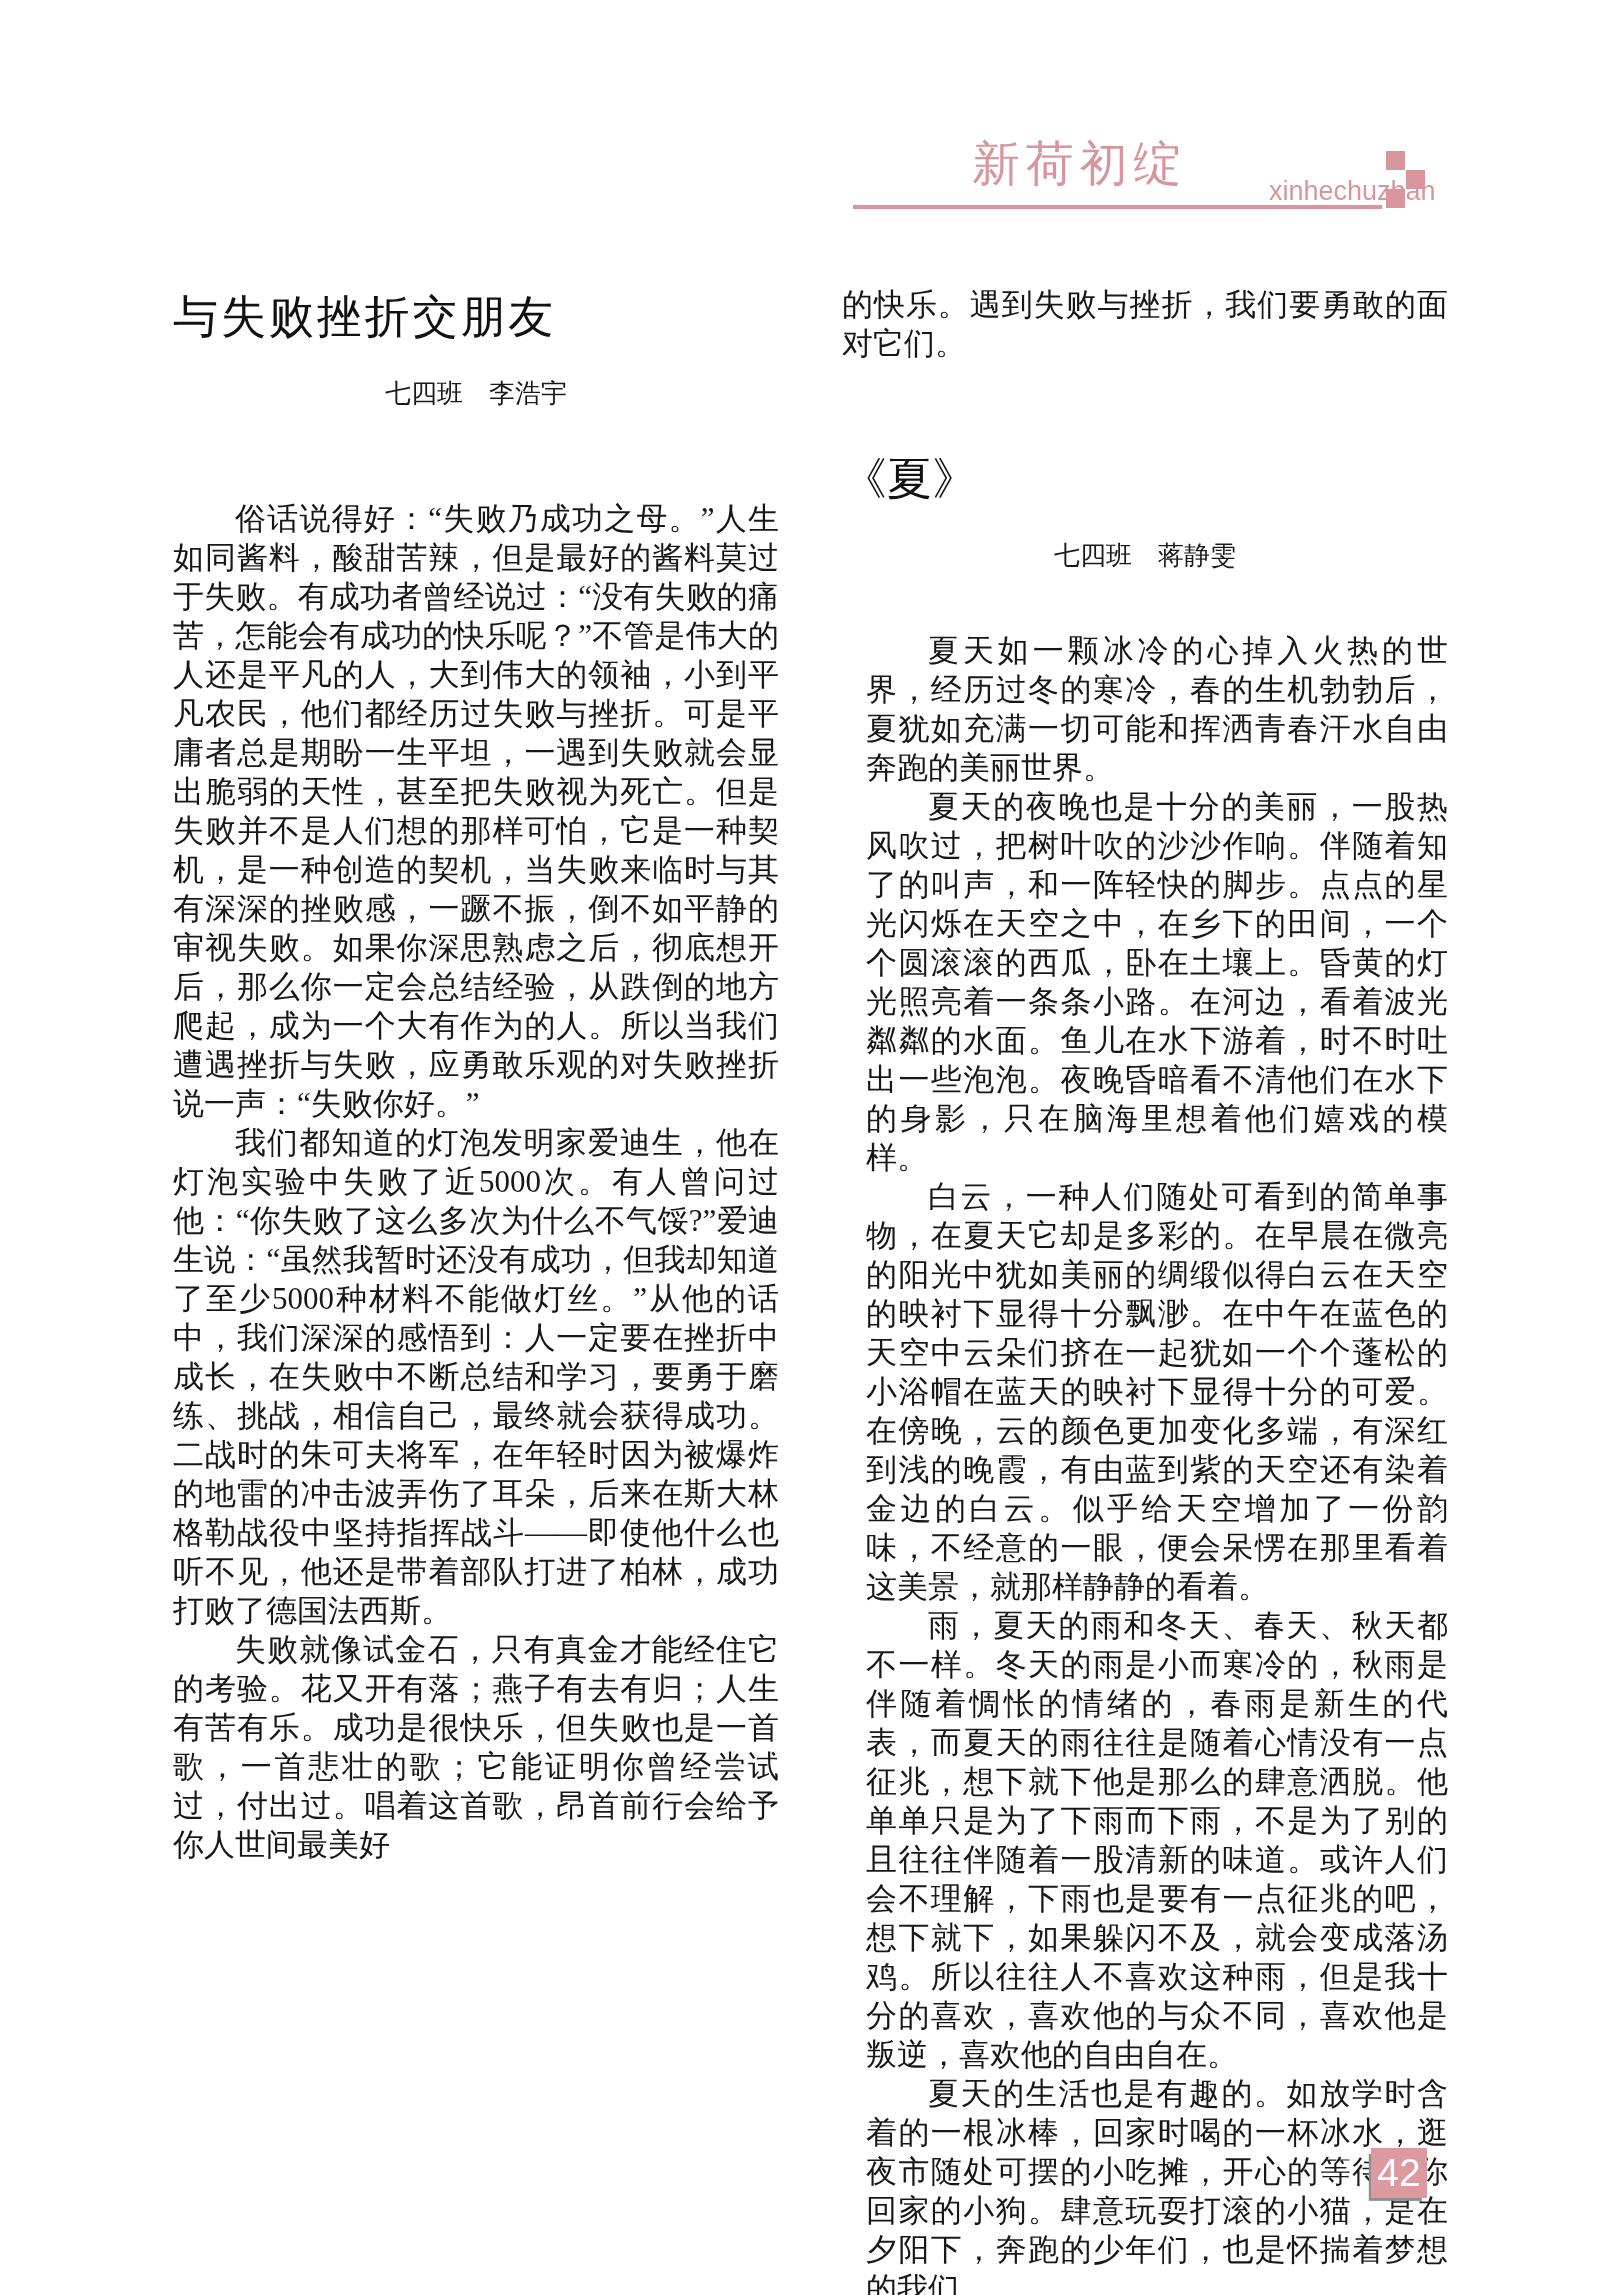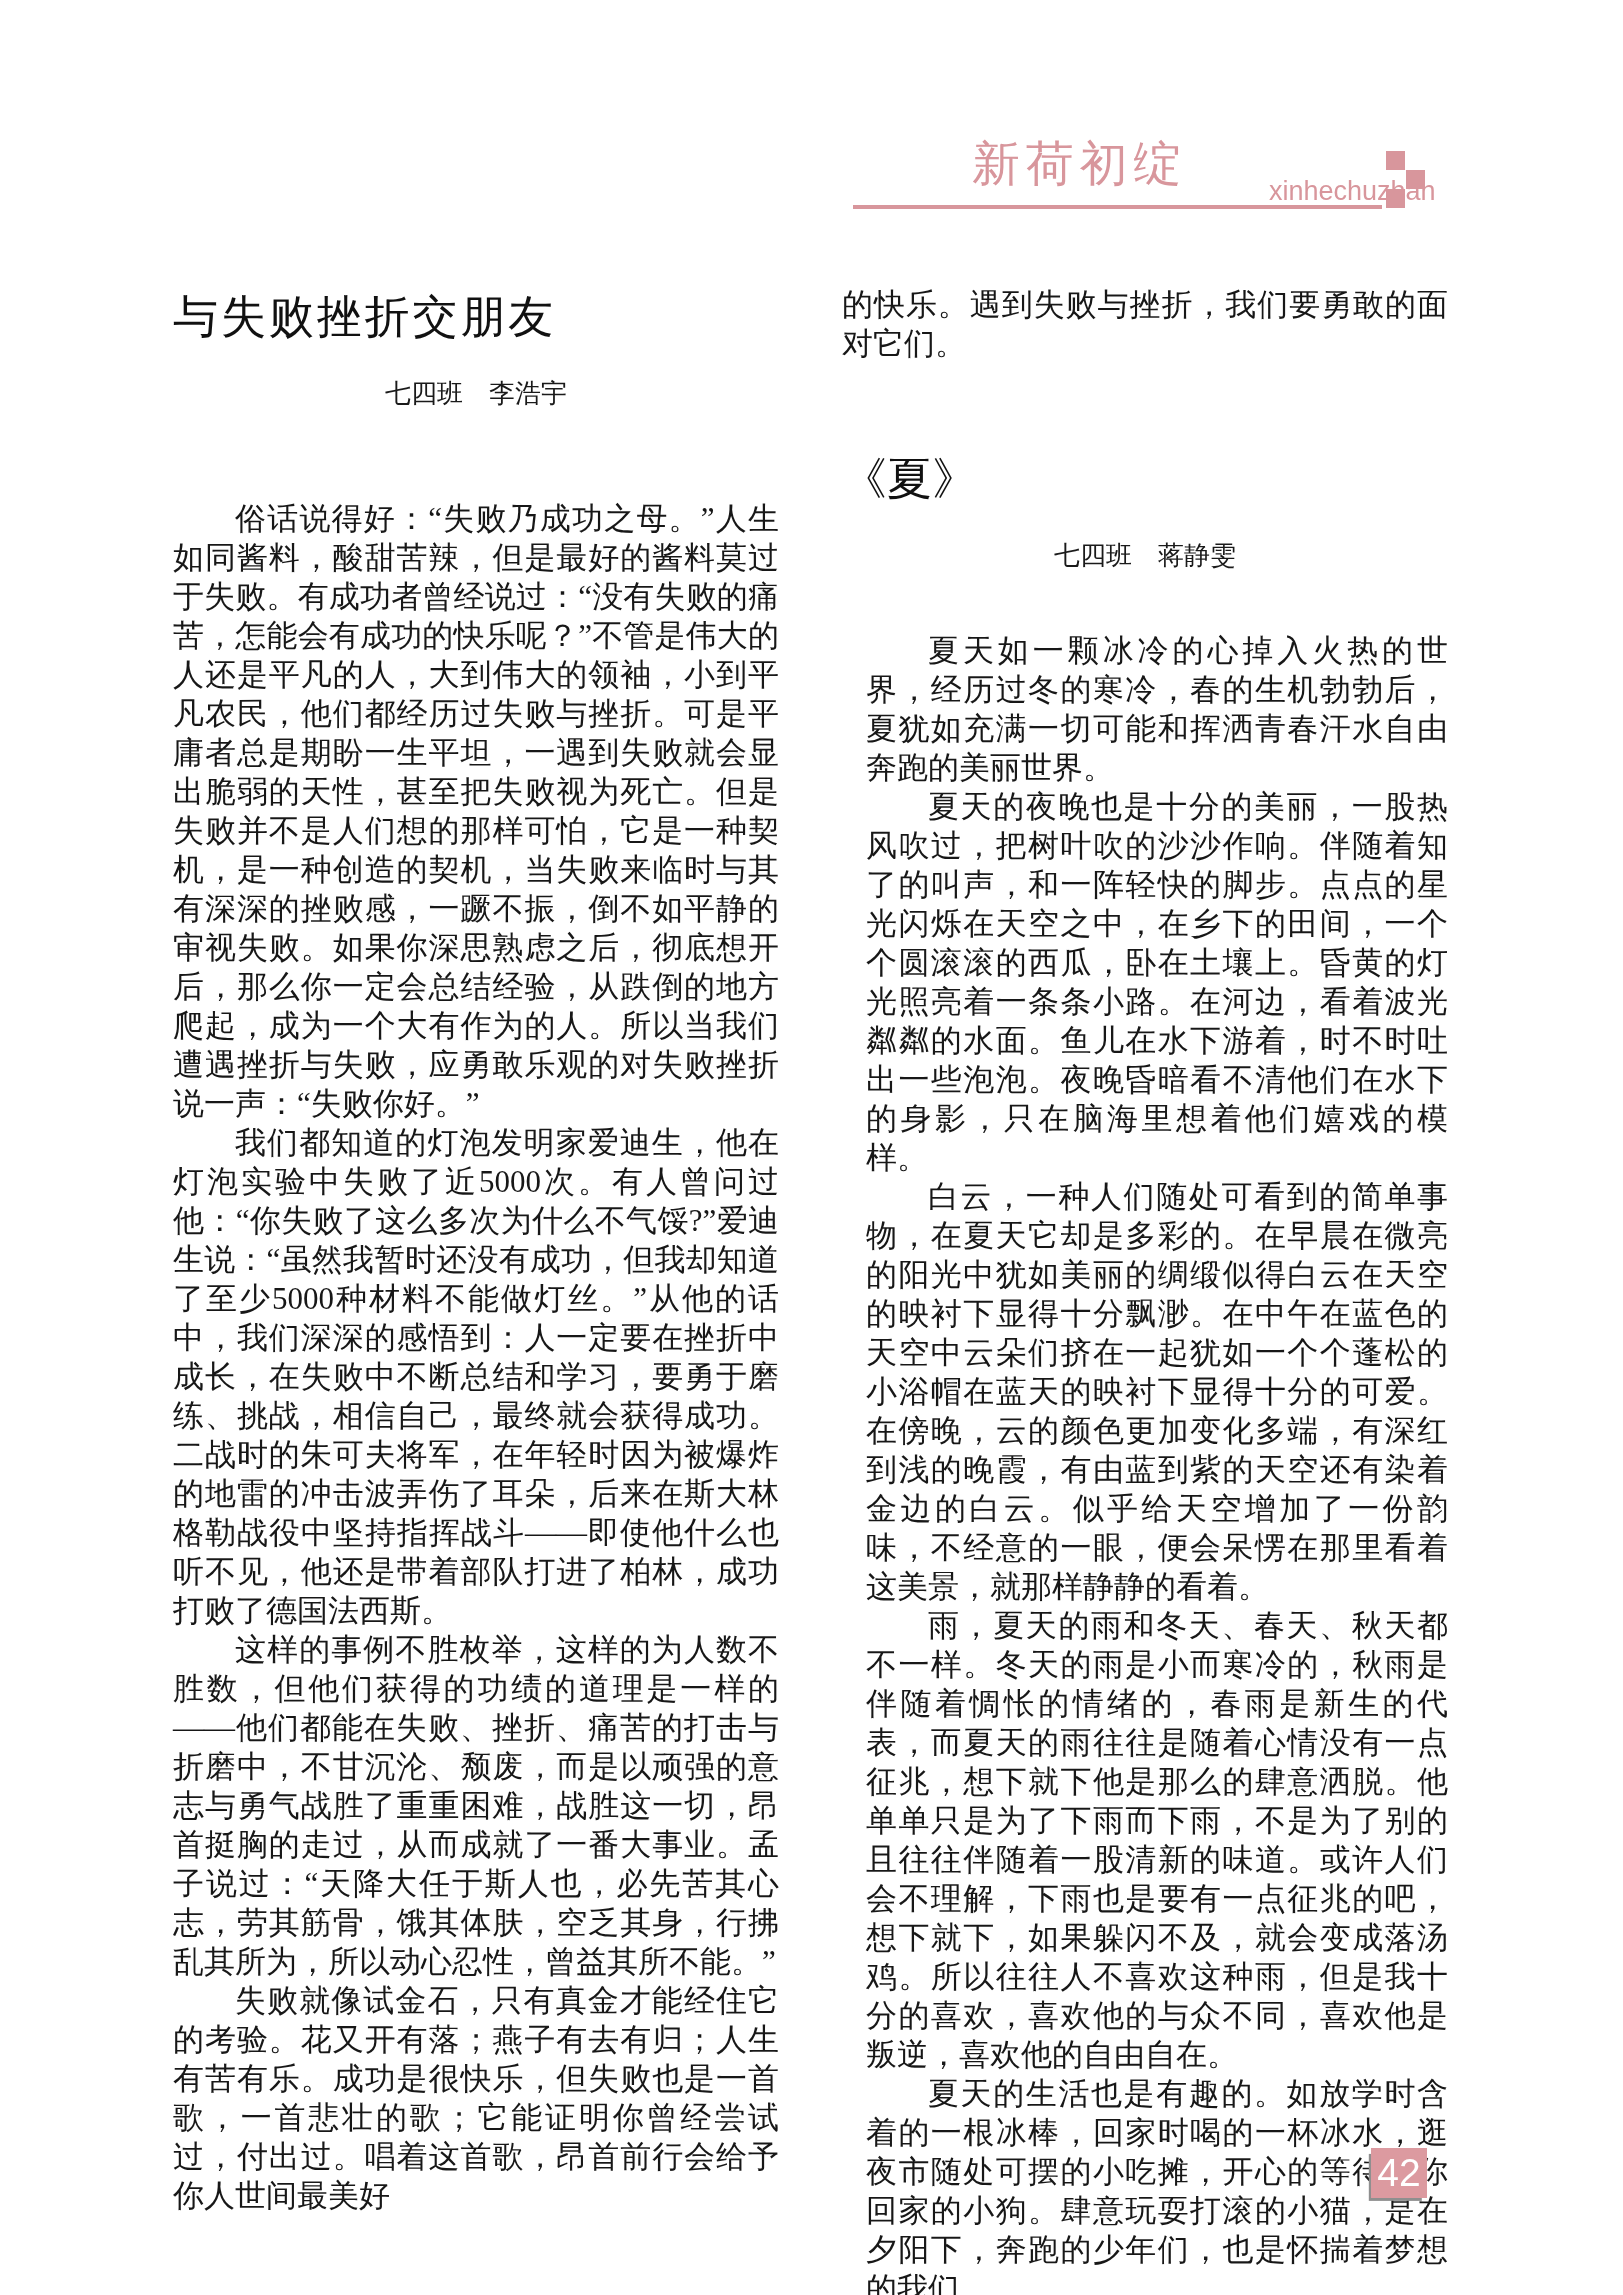--- a/index.html
+++ b/index.html
@@ -85,7 +85,6 @@
   <div class="body-text">
       <p class="para">俗话说得好：“失败乃成功之母。”人生如同酱料，酸甜苦辣，但是最好的酱料莫过于失败。有成功者曾经说过：“没有失败的痛苦，怎能会有成功的快乐呢？”不管是伟大的人还是平凡的人，大到伟大的领袖，小到平凡农民，他们都经历过失败与挫折。可是平庸者总是期盼一生平坦，一遇到失败就会显出脆弱的天性，甚至把失败视为死亡。但是失败并不是人们想的那样可怕，它是一种契机，是一种创造的契机，当失败来临时与其有深深的挫败感，一蹶不振，倒不如平静的审视失败。如果你深思熟虑之后，彻底想开后，那么你一定会总结经验，从跌倒的地方爬起，成为一个大有作为的人。所以当我们遭遇挫折与失败，应勇敢乐观的对失败挫折说一声：“失败你好。”</p>
       <p class="para">我们都知道的灯泡发明家爱迪生，他在灯泡实验中失败了近5000次。有人曾问过他：“你失败了这么多次为什么不气馁?”爱迪生说：“虽然我暂时还没有成功，但我却知道了至少5000种材料不能做灯丝。”从他的话中，我们深深的感悟到：人一定要在挫折中成长，在失败中不断总结和学习，要勇于磨练、挑战，相信自己，最终就会获得成功。二战时的朱可夫将军，在年轻时因为被爆炸的地雷的冲击波弄伤了耳朵，后来在斯大林格勒战役中坚持指挥战斗——即使他什么也听不见，他还是带着部队打进了柏林，成功打败了德国法西斯。</p>
-      <p class="para">这样的事例不胜枚举，这样的为人数不胜数，但他们获得的功绩的道理是一样的——他们都能在失败、挫折、痛苦的打击与折磨中，不甘沉沦、颓废，而是以顽强的意志与勇气战胜了重重困难，战胜这一切，昂首挺胸的走过，从而成就了一番大事业。孟子说过：“天降大任于斯人也，必先苦其心志，劳其筋骨，饿其体肤，空乏其身，行拂乱其所为，所以动心忍性，曾益其所不能。”</p>
       <p class="para">失败就像试金石，只有真金才能经住它的考验。花又开有落；燕子有去有归；人生有苦有乐。成功是很快乐，但失败也是一首歌，一首悲壮的歌；它能证明你曾经尝试过，付出过。唱着这首歌，昂首前行会给予你人世间最美好</p>
     </div>
 </section>

